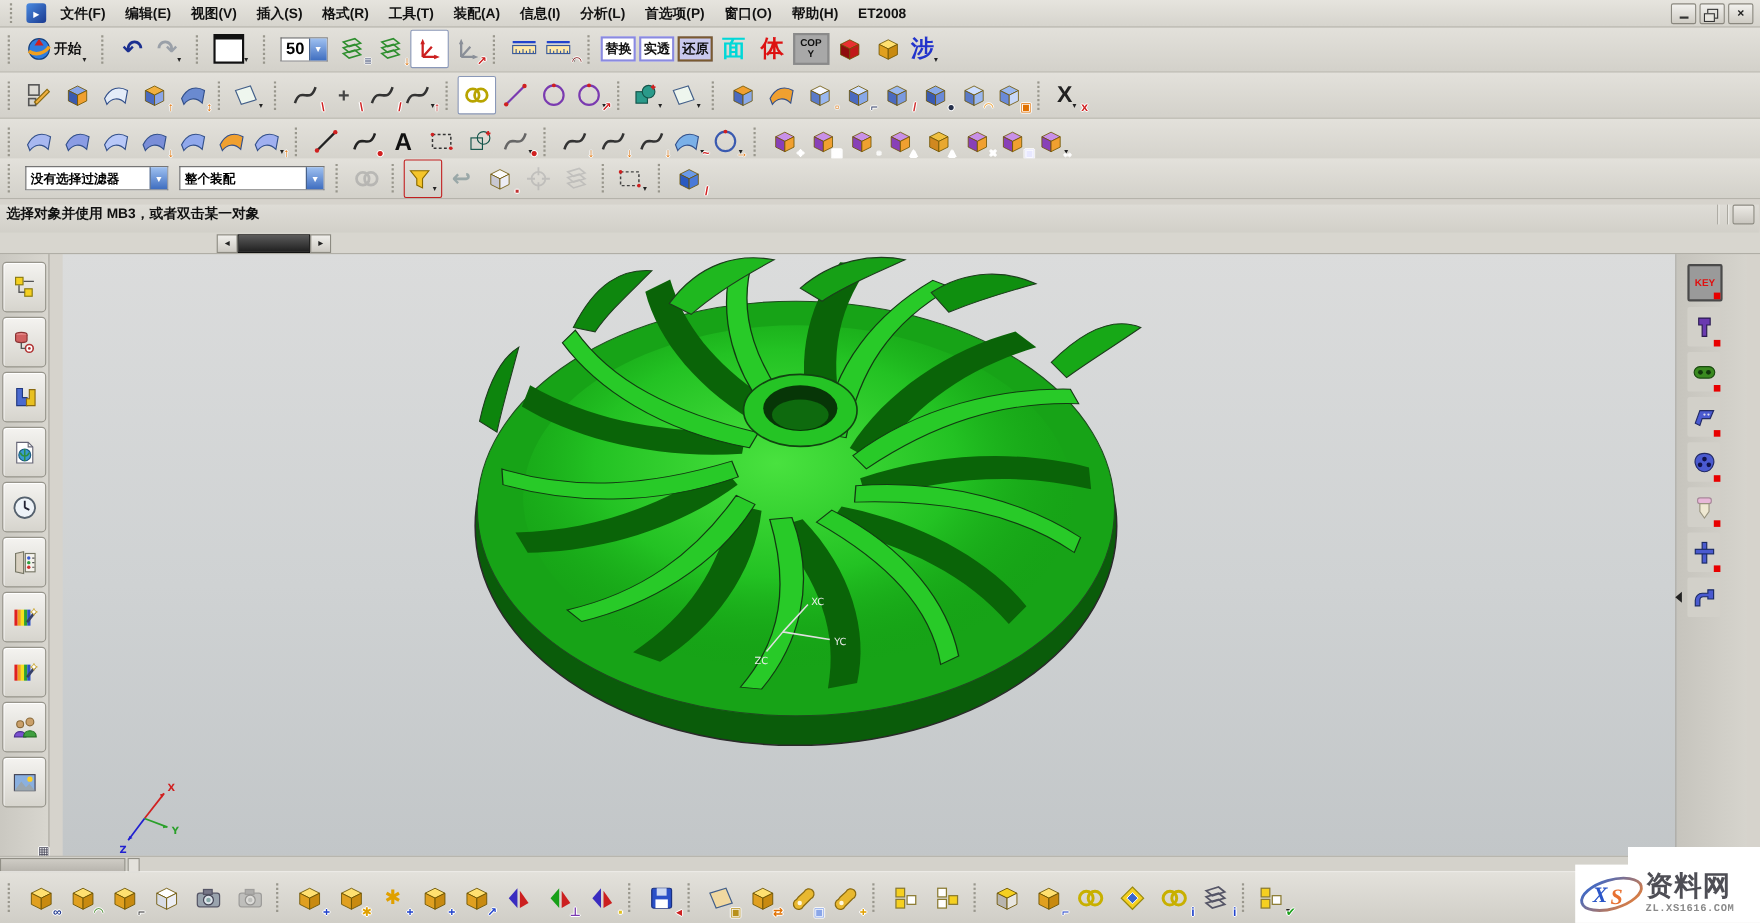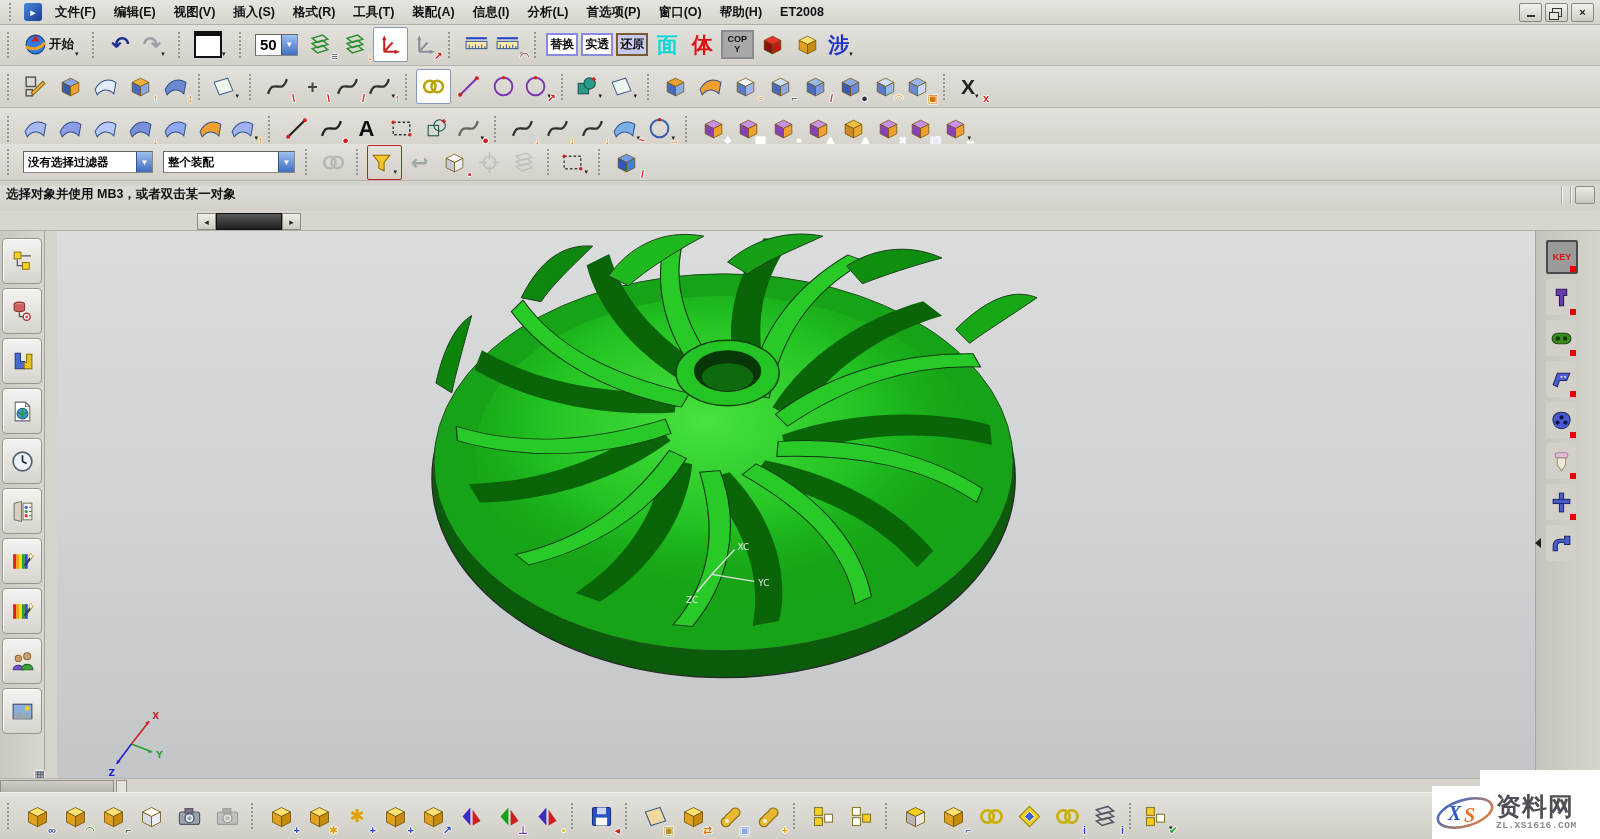--- a/index.html
+++ b/index.html
@@ -64,7 +64,7 @@
       display:flex;align-items:center;justify-content:center;flex:none;box-shadow:inset 1px 1px 0 #fff}
   #viewport{position:absolute;left:57px;top:0;right:65px;height:100%;background:linear-gradient(180deg,#dbdcdc 0%,#cfd2d3 55%,#c2c6c8 100%);overflow:hidden}
   #model{position:absolute;left:0;top:0;width:100%;height:100%}
-  #rightbar{position:absolute;right:0;top:0;width:65px;height:100%;background:linear-gradient(90deg,#c6c4bd,#d6d4cd);
+  #rightbar{position:absolute;right:12px;top:0;width:65px;height:100%;background:linear-gradient(90deg,#c6c4bd,#d6d4cd);
             border-left:1px solid #a8a69e;box-sizing:border-box;padding:10px 0 0 10px}
   .pb{position:relative;width:30px;height:36px;margin:0 0 5px 0;display:flex;align-items:center;justify-content:center;background:#d2d0c9;border-radius:2px}
   .pb.key{background:#9a9a9a;border:2px solid #4a4a4a;width:28px;height:30px}

